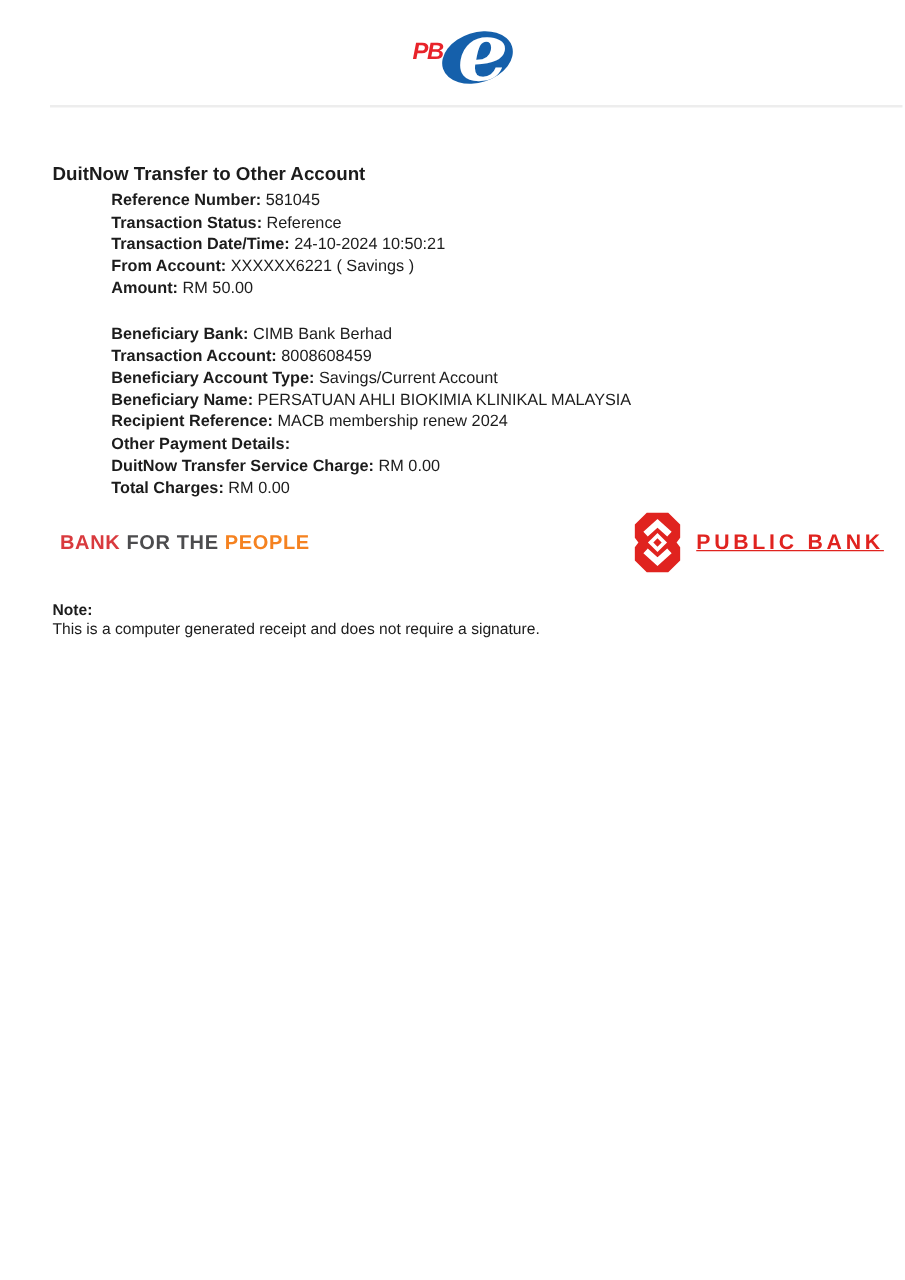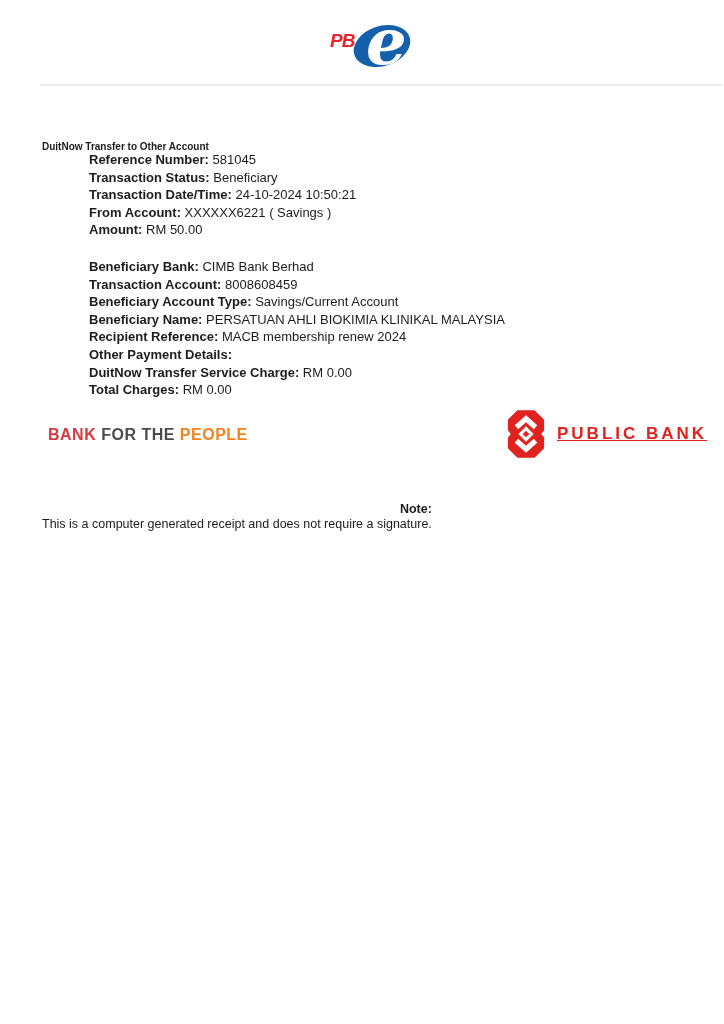--- a/index.html
+++ b/index.html
@@ -16,8 +16,8 @@
   .divider{position:absolute;left:40px;top:84px;width:682px;height:2px;background:#ededed;}
   
   .heading{
-    position:absolute;left:42px;top:141px;margin:0;
-    font-size:10px;font-weight:bold;color:#1c1c1c;
+    position:absolute;left:42px;top:131px;margin:0;
+    font-size:15px;font-weight:bold;color:#1c1c1c;
   }
   .rows{position:absolute;left:44px;font-size:13px;line-height:17.6px;}
   .rows.transaction{top:151px;}

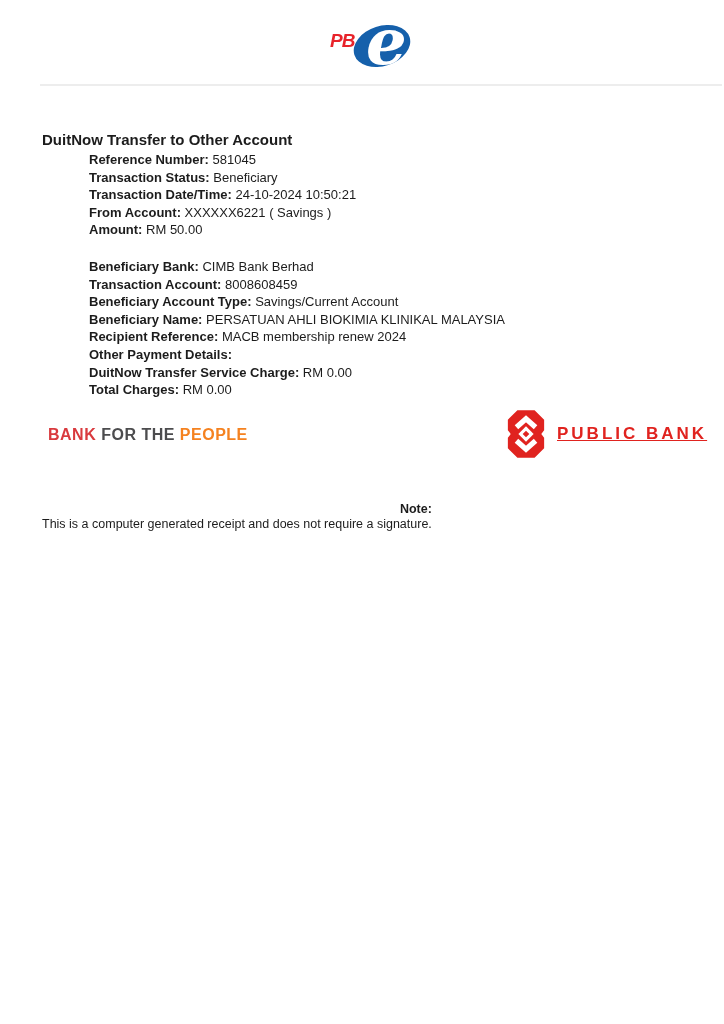--- a/index.html
+++ b/index.html
@@ -67,7 +67,7 @@
     </div>
     <div class="row">
       <span class="lbl">Transaction Status:</span>
-      <span class="val">Beneficiary</span>
+      <span class="val">Reference</span>
     </div>
     <div class="row">
       <span class="lbl">Transaction Date/Time:</span>

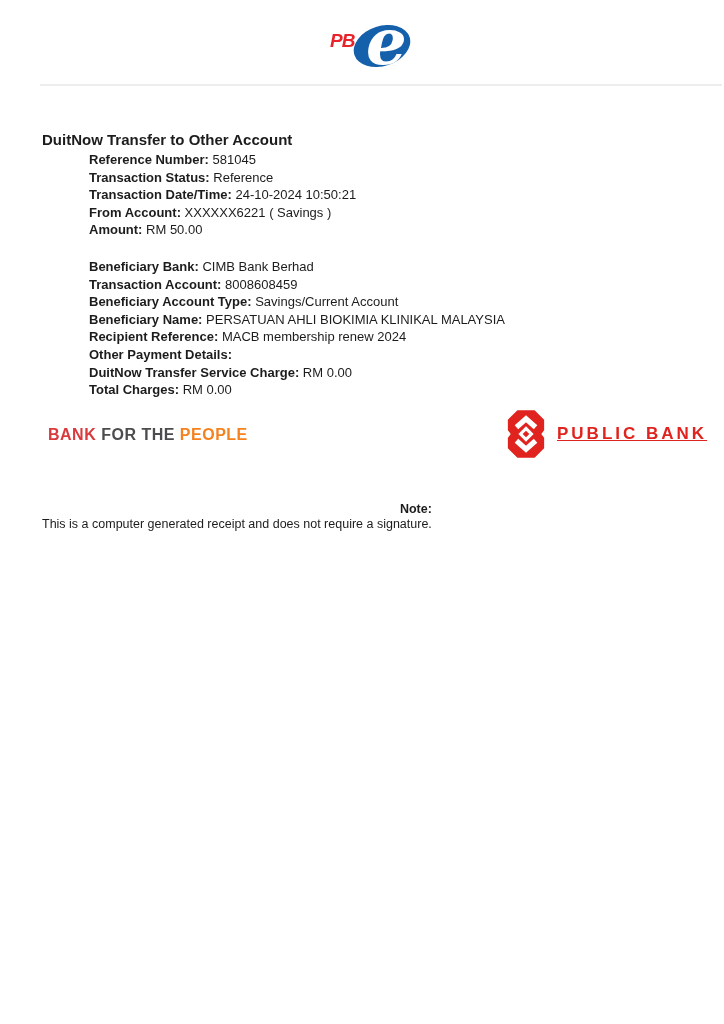--- a/index.html
+++ b/index.html
@@ -40,7 +40,7 @@
     color:#E0231F;font-size:17px;font-weight:900;letter-spacing:3px;white-space:nowrap;text-decoration:underline;
   }
   
-  .note{position:absolute;left:42px;top:502px;font-size:12.5px;line-height:15px;text-align:right;}
+  .note{position:absolute;left:42px;top:481px;font-size:12.5px;line-height:15px;}
   .note .note-label{font-weight:bold;display:block;}
 </style>
 </head>

